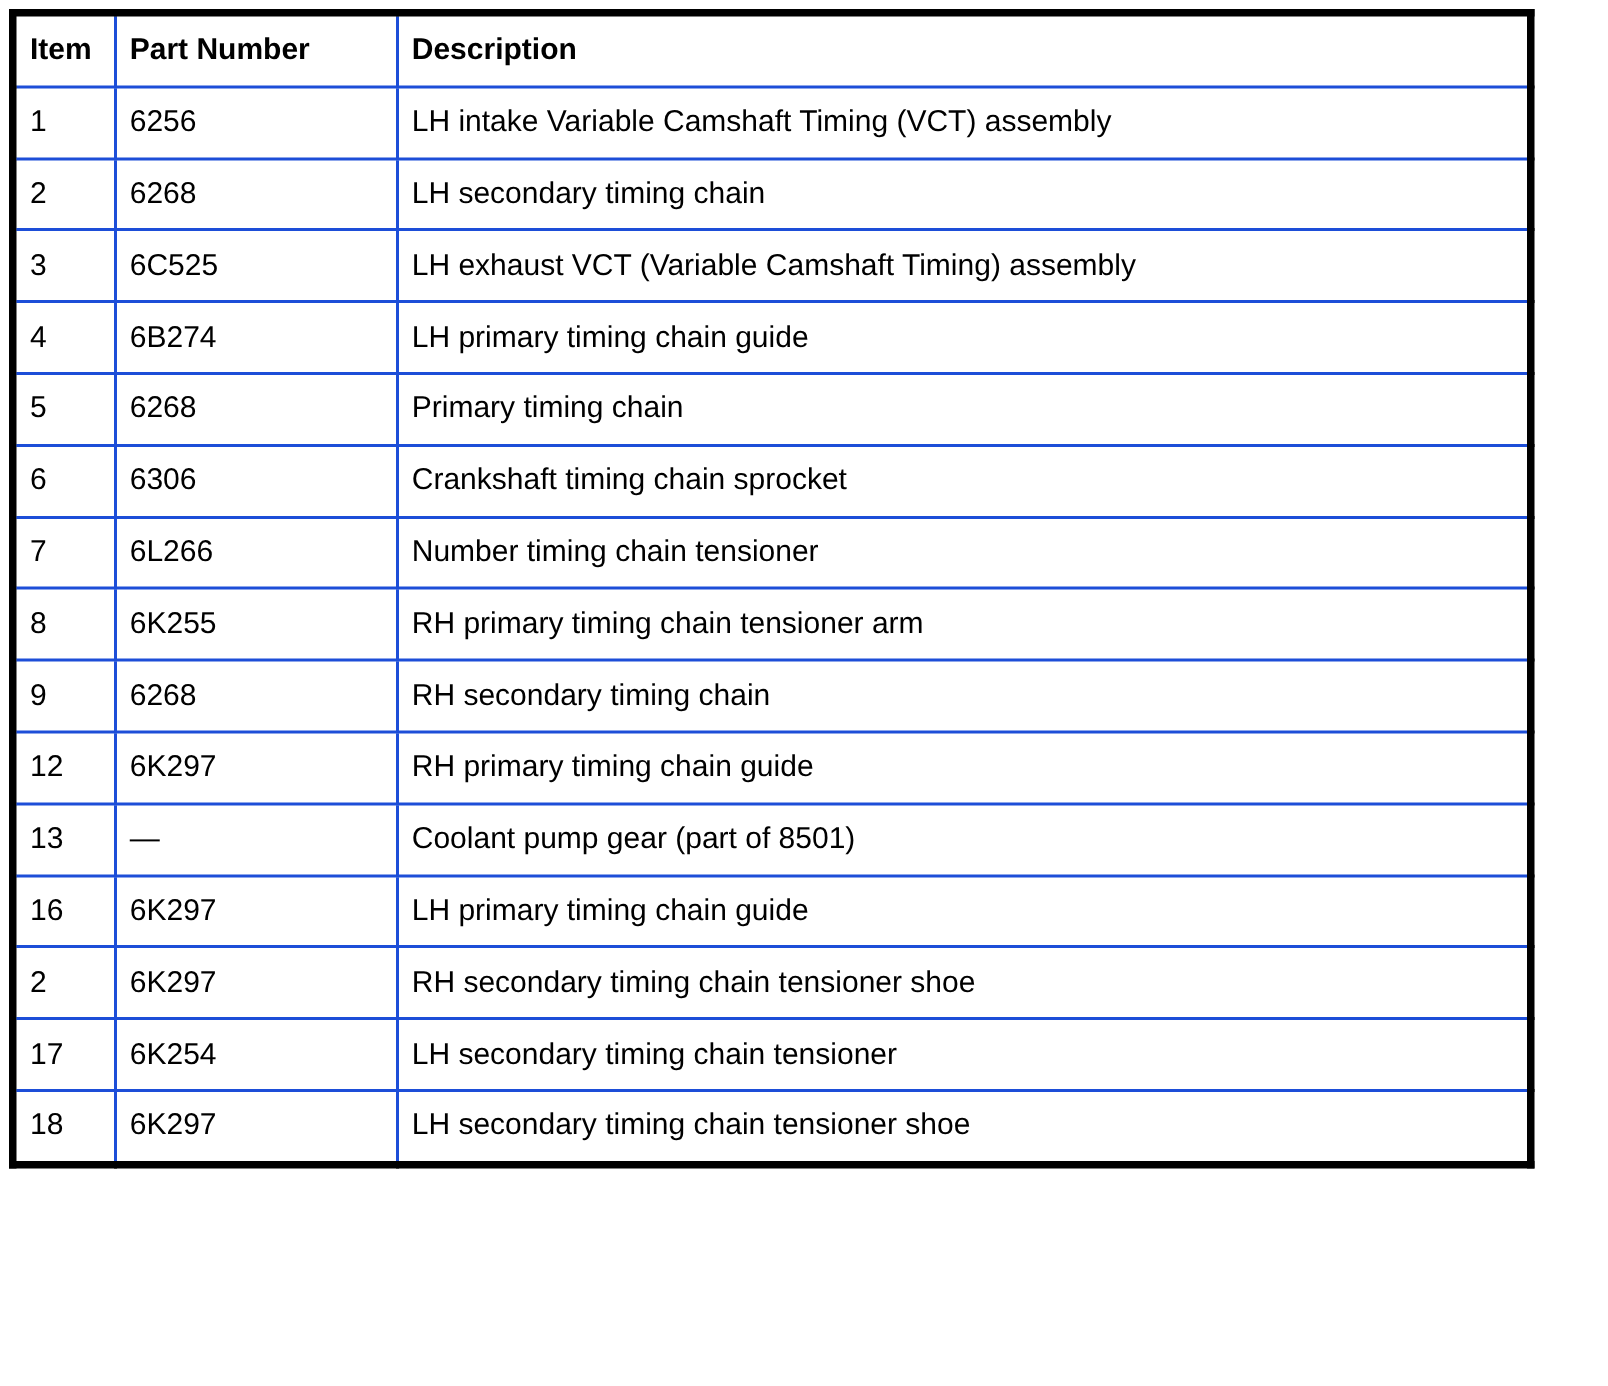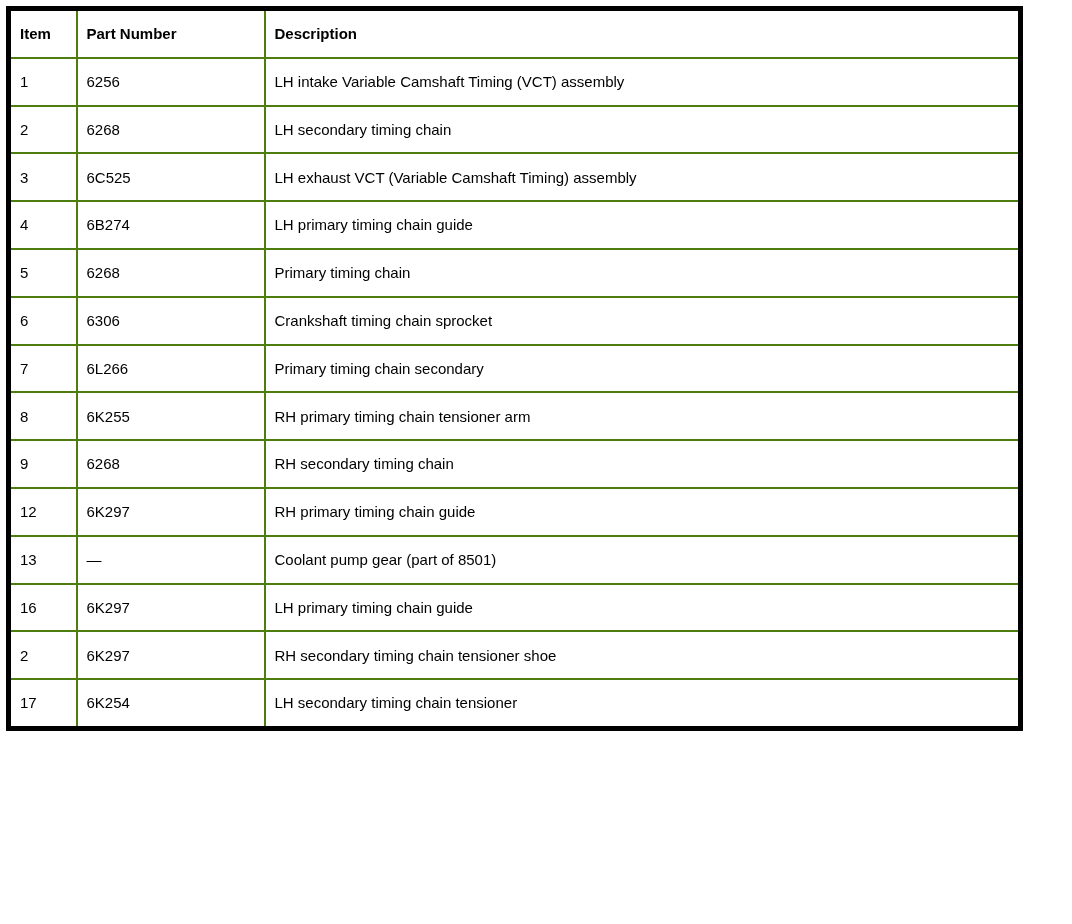--- a/index.html
+++ b/index.html
@@ -28,10 +28,10 @@
   }
   table.parts-table th,
   table.parts-table td {
-    border: 2px solid #4d7c0f;
+    border: 2px solid #1d4ed8;
     padding: 0 8px 0 9px;
     height: 45.8px;
-    font-size: 15px;
+    font-size: 20px;
     line-height: 1.15;
     text-align: left;
     vertical-align: middle;

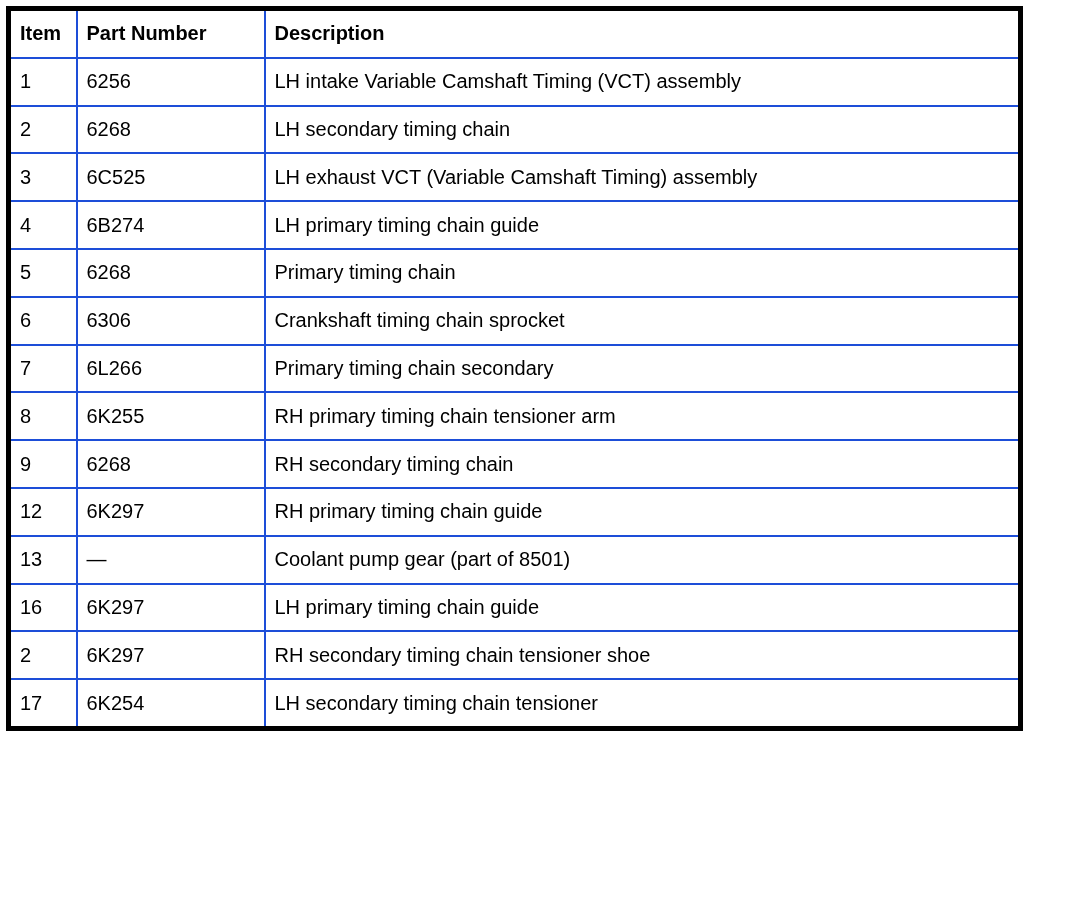--- a/index.html
+++ b/index.html
@@ -97,7 +97,7 @@
         <tr>
           <td>7</td>
           <td>6L266</td>
-          <td>Primary timing chain secondary</td>
+          <td>Number timing chain tensioner</td>
         </tr>
         <tr>
           <td>8</td>

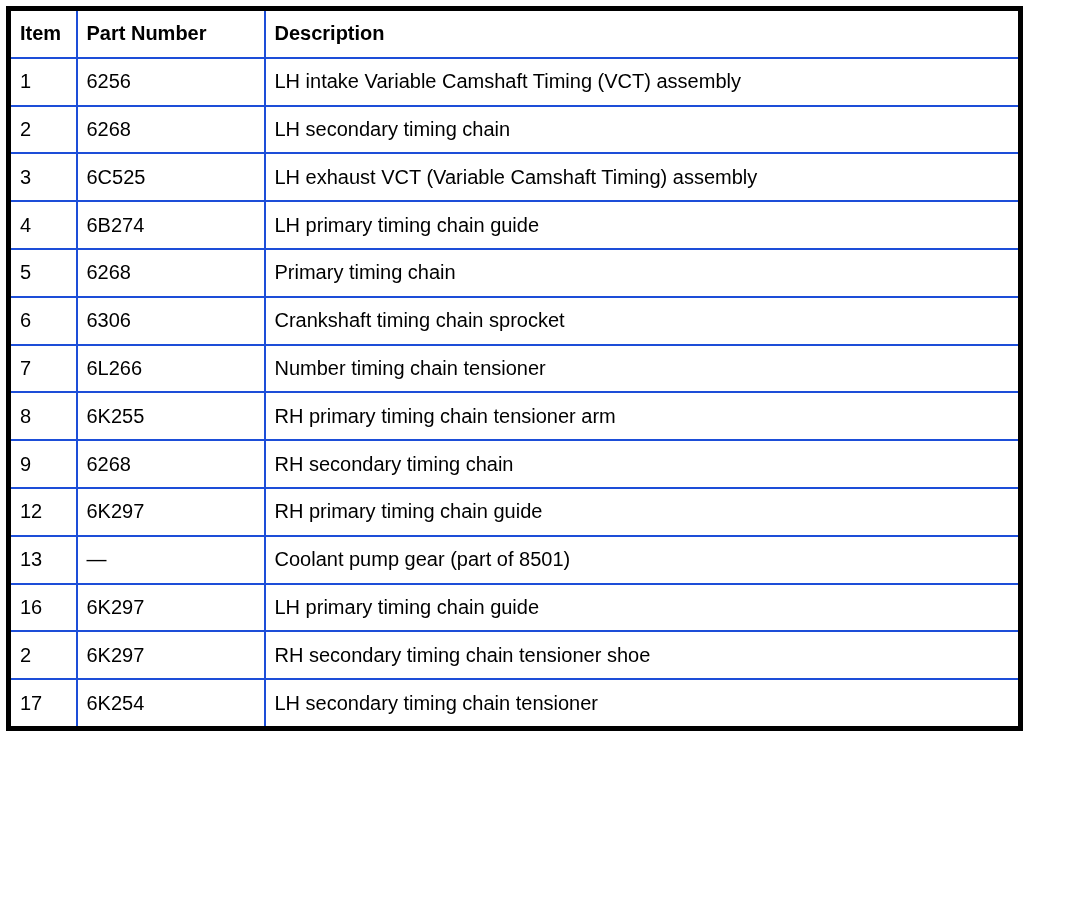--- a/index.html
+++ b/index.html
@@ -134,6 +134,11 @@
           <td>6K254</td>
           <td>LH secondary timing chain tensioner</td>
         </tr>
+        <tr>
+          <td>18</td>
+          <td>6K297</td>
+          <td>LH secondary timing chain tensioner shoe</td>
+        </tr>
       </tbody>
   </table>
 </div>

